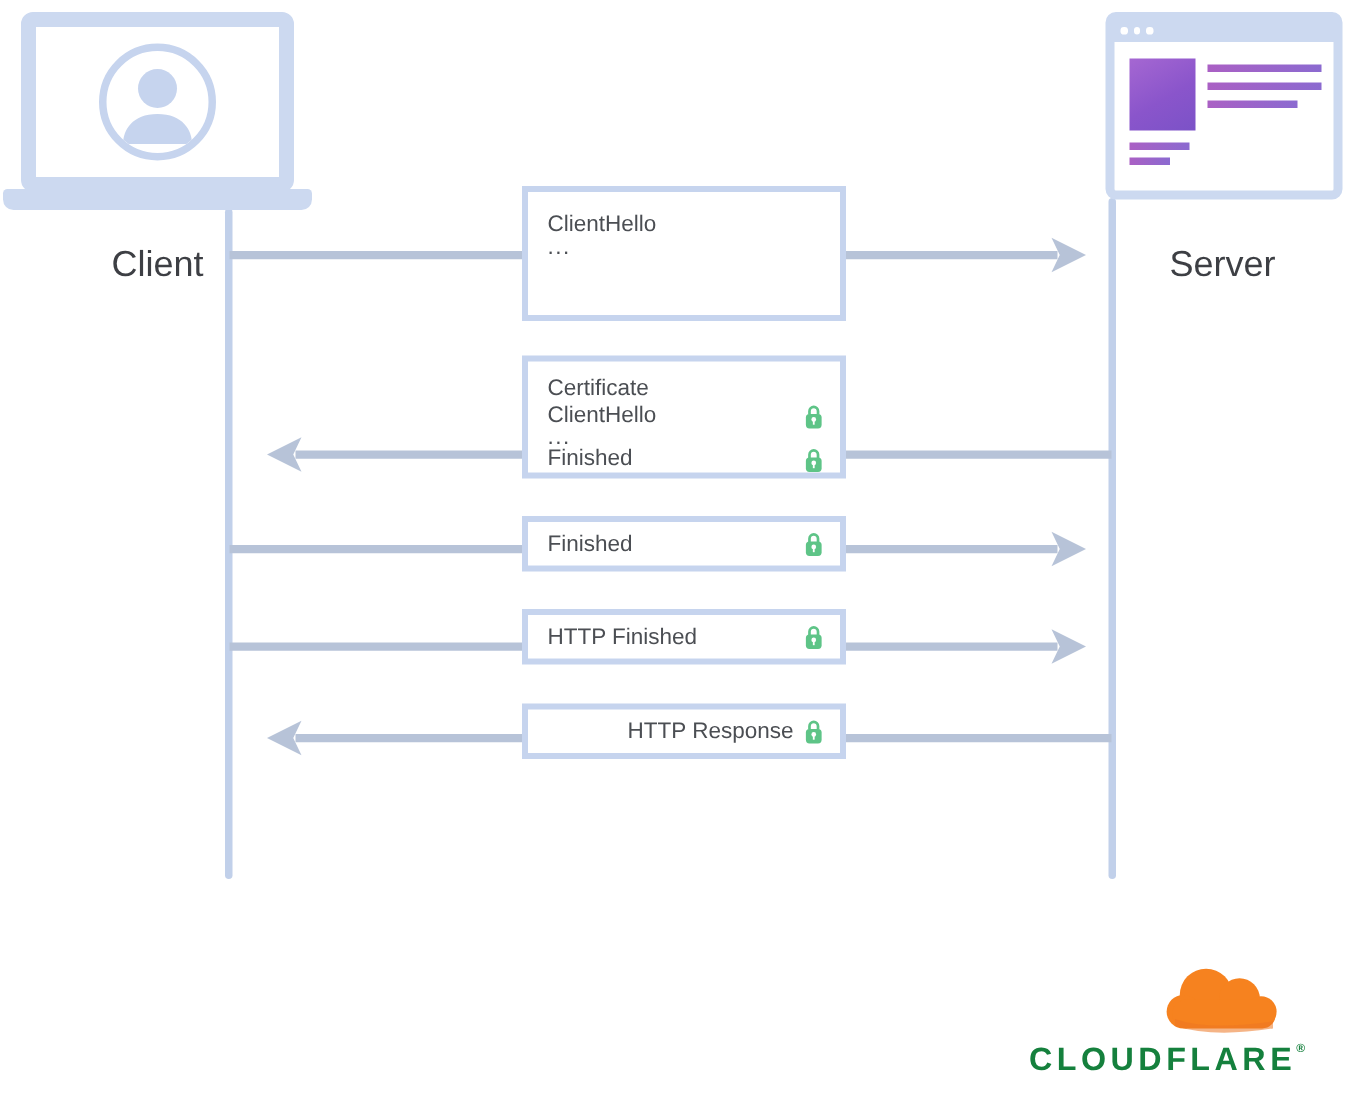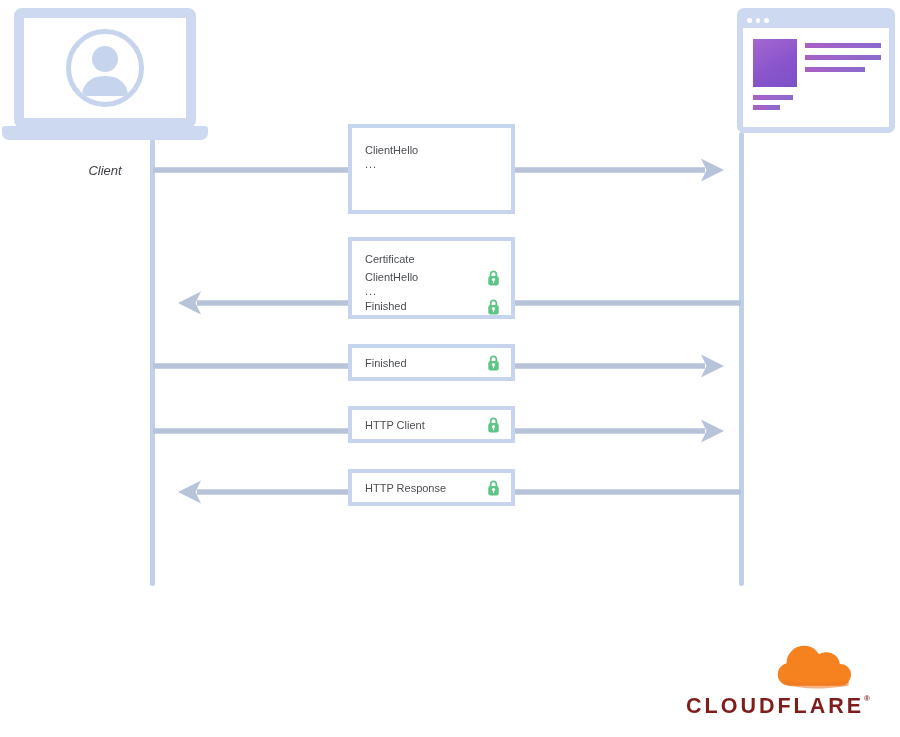--- a/index.html
+++ b/index.html
@@ -62,8 +62,8 @@
 
   
   .msg-box {
-    position:absolute; left:348px; width:167px; background:#fff;
-    border:4px solid #c6d4ee; z-index:2; color:#4b4e53; font-size:11px;
+    position:absolute; left:348px; width:216px; background:#fff;
+    border:4px solid #c6d4ee; z-index:2; color:#4b4e53; font-size:15px;
   }
   .msg-multi { padding:9px 10px 7px 13px; }
   .msg-single {

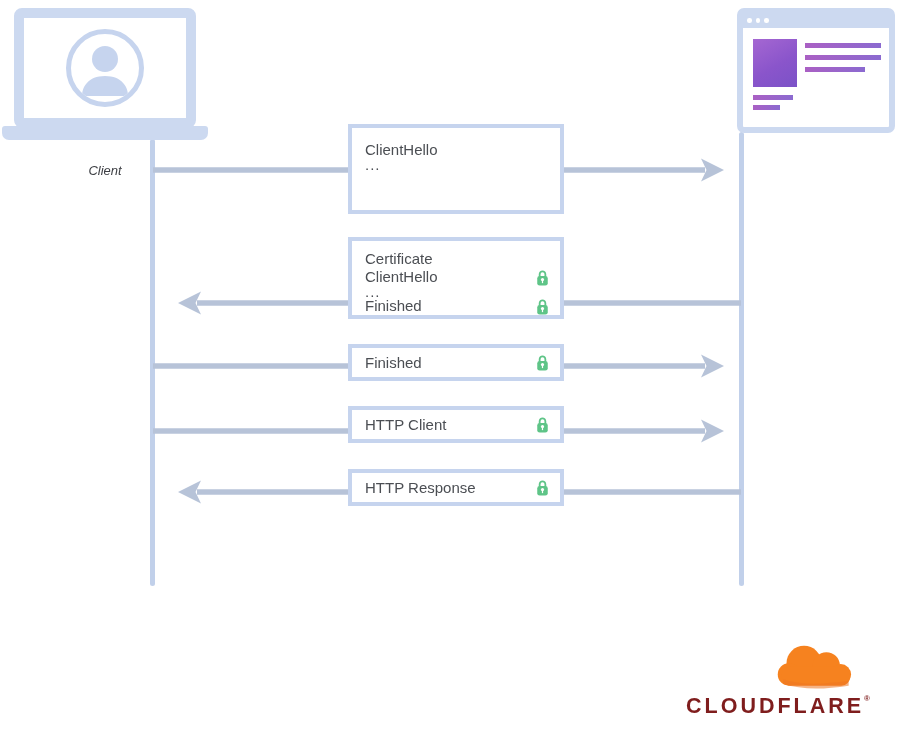--- a/index.html
+++ b/index.html
@@ -47,7 +47,7 @@
   
   .actor-label {
     position:absolute; top:163px; width:150px; text-align:center;
-    font-size:13px; color:#3d3f44; z-index:3;font-style:italic;
+    font-size:24px; color:#3d3f44; z-index:3;
   }
   .client-label { left:30px; }
   .server-label { left:740px; }

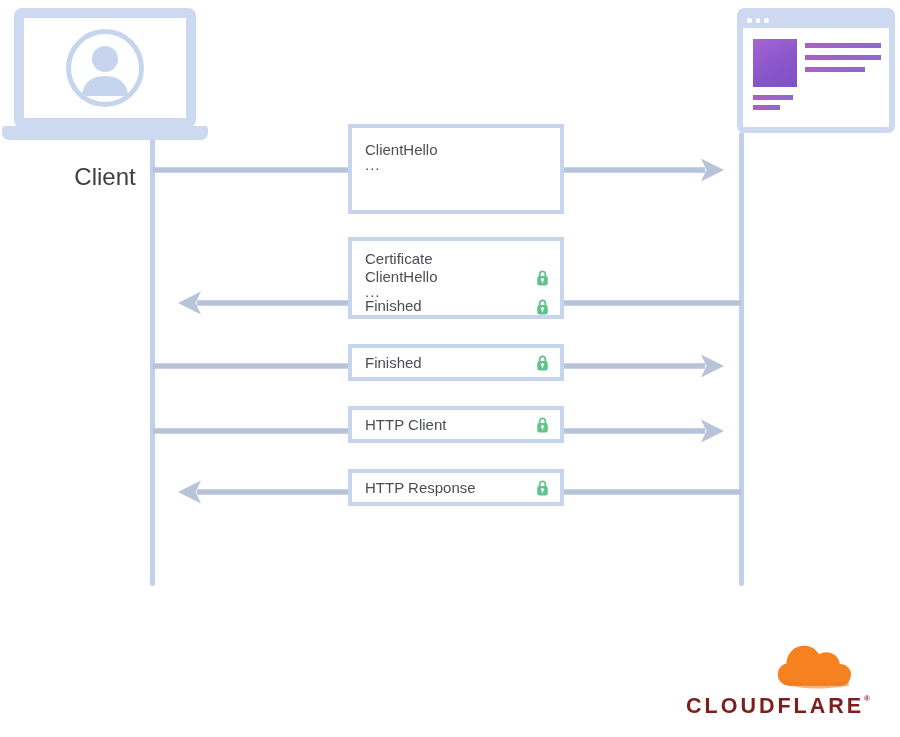--- a/index.html
+++ b/index.html
@@ -123,6 +123,7 @@
       <div class="b-line b-line5"></div>
     </div>
   </div>
+  <div class="actor-label server-label">Server</div>
 
   <div class="lifeline client-lifeline"></div>
   <div class="lifeline server-lifeline"></div>

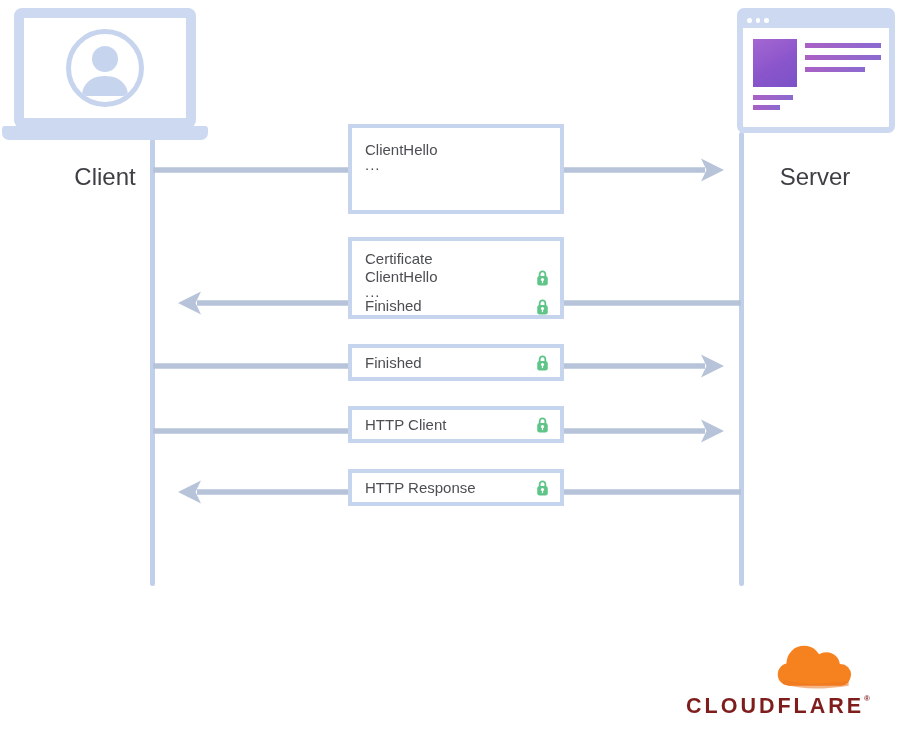--- a/index.html
+++ b/index.html
@@ -204,7 +204,7 @@
   </div>
 
   <div class="msg-box msg-single box-request">
-    <span>HTTP Client</span>
+    <span>HTTP Finished</span>
     <span class="lock">
       <svg viewBox="0 0 20 25">
         <path d="M6.2 11 V8 a3.8 3.8 0 0 1 7.6 0 V11" fill="none" stroke="#5ec487" stroke-width="2.4"></path>

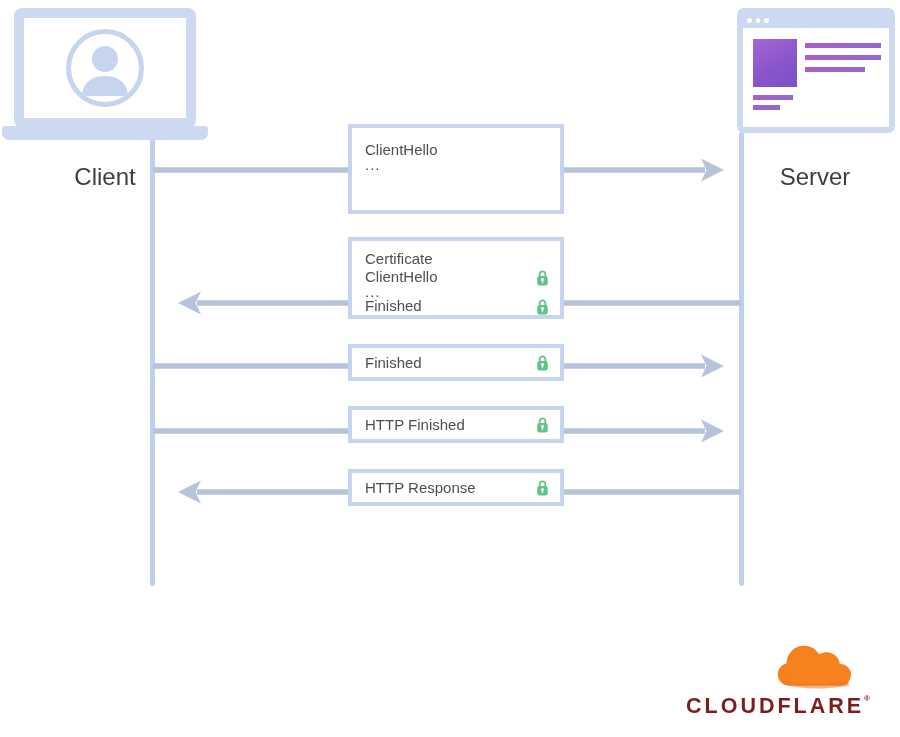--- a/index.html
+++ b/index.html
@@ -79,7 +79,7 @@
   .box-serverhello { top:237px; height:82px; }
   .box-finished    { top:344px; }
   .box-request     { top:406px; }
-  .box-response    { top:469px; }
+  .box-response    { top:469px;justify-content:flex-end; }
   .lock { width:15px; height:19px; flex-shrink:0; margin-left:6px; }
   .lock svg { display:block; width:15px; height:19px; }
 

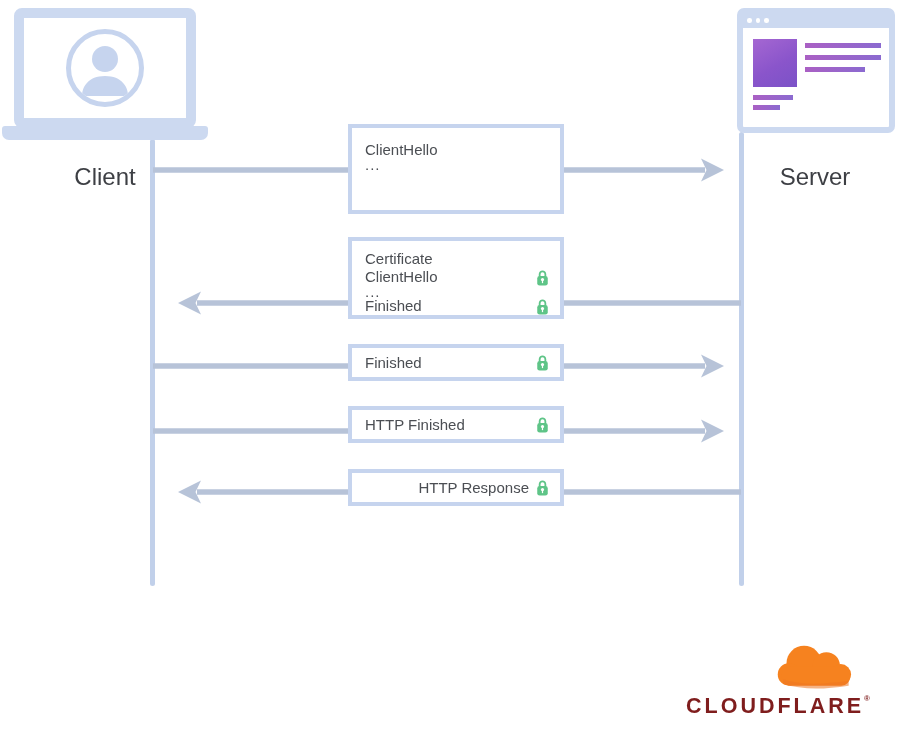--- a/index.html
+++ b/index.html
@@ -87,7 +87,7 @@
   .cf-logo { position:absolute; left:686px; top:641px; width:188px; z-index:3; }
   .cf-cloud { display:block; margin:0 14px 2px auto; }
   .cf-word {
-    font-weight:bold; font-size:21.5px; letter-spacing:3px; color:#7f1d1d;
+    font-weight:bold; font-size:21.5px; letter-spacing:3px; color:#15803d;
     white-space:nowrap;
   }
   .cf-reg { font-size:8px; vertical-align:top; letter-spacing:0; }

